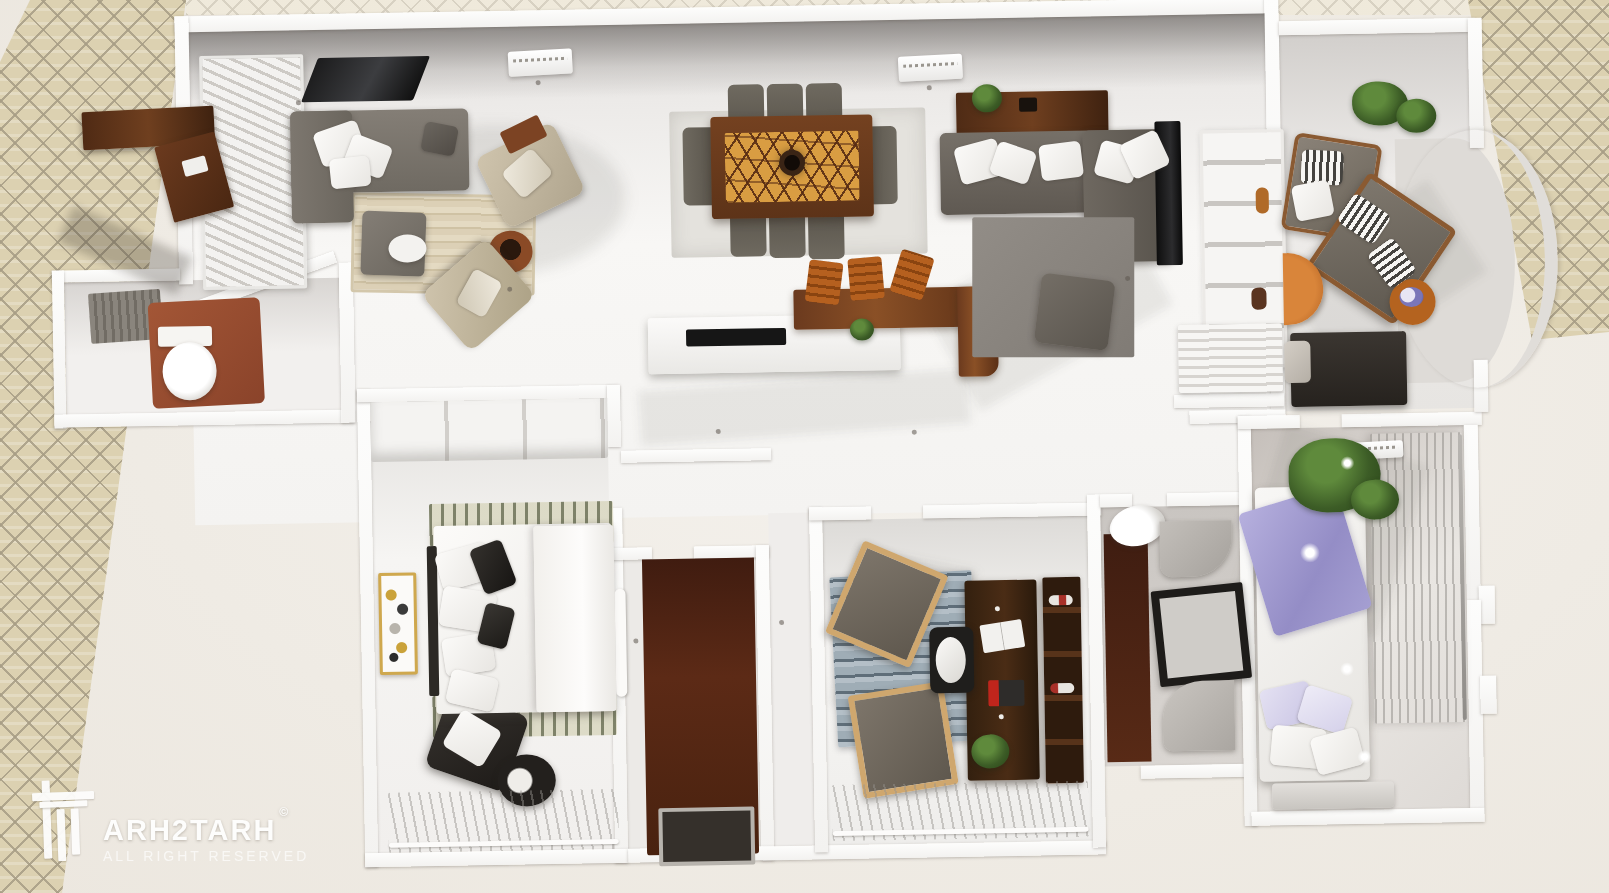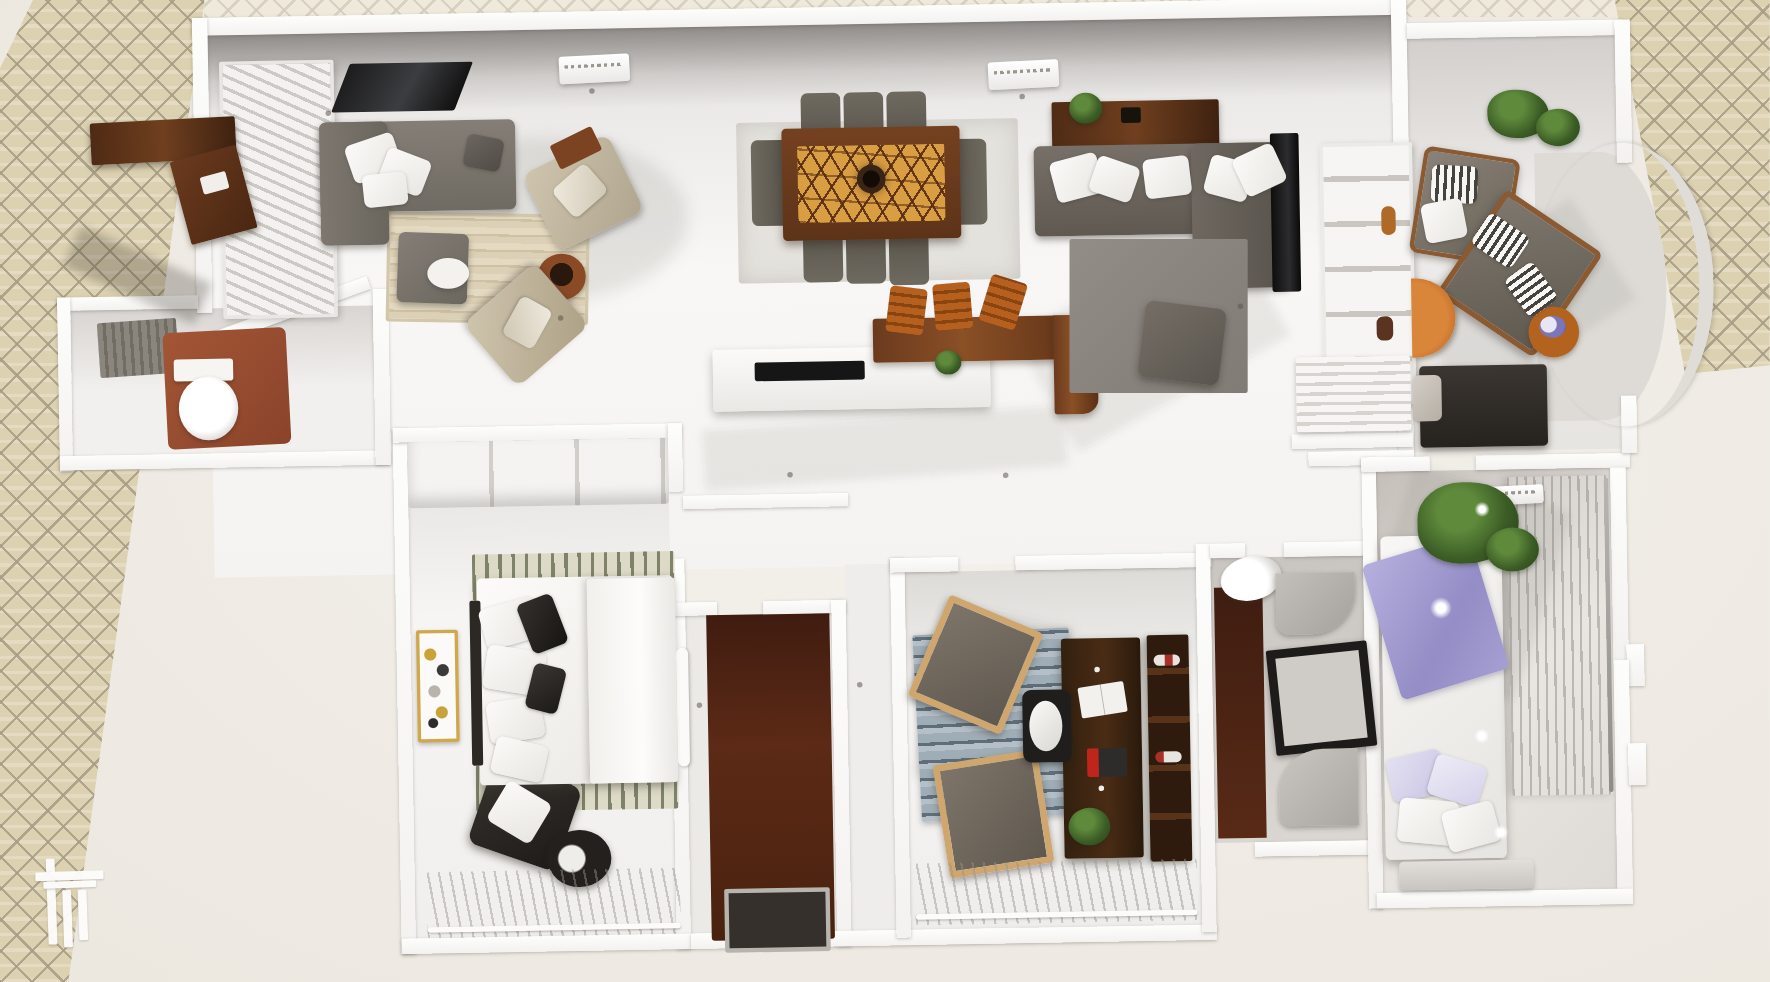--- a/index.html
+++ b/index.html
@@ -296,6 +296,10 @@
     <div style="left:24px;top:29px;width:8px;height:52px;"></div>
     <div style="left:38px;top:29px;width:8px;height:46px;"></div>
   </div>
+  <div>
+    <div class="wm-brand"><span>ARH2TARH</span><span class="wm-c">©</span></div>
+    <div class="wm-tag">ALL RIGHT RESERVED</div>
+  </div>
 </div>
 
 </body></html>

